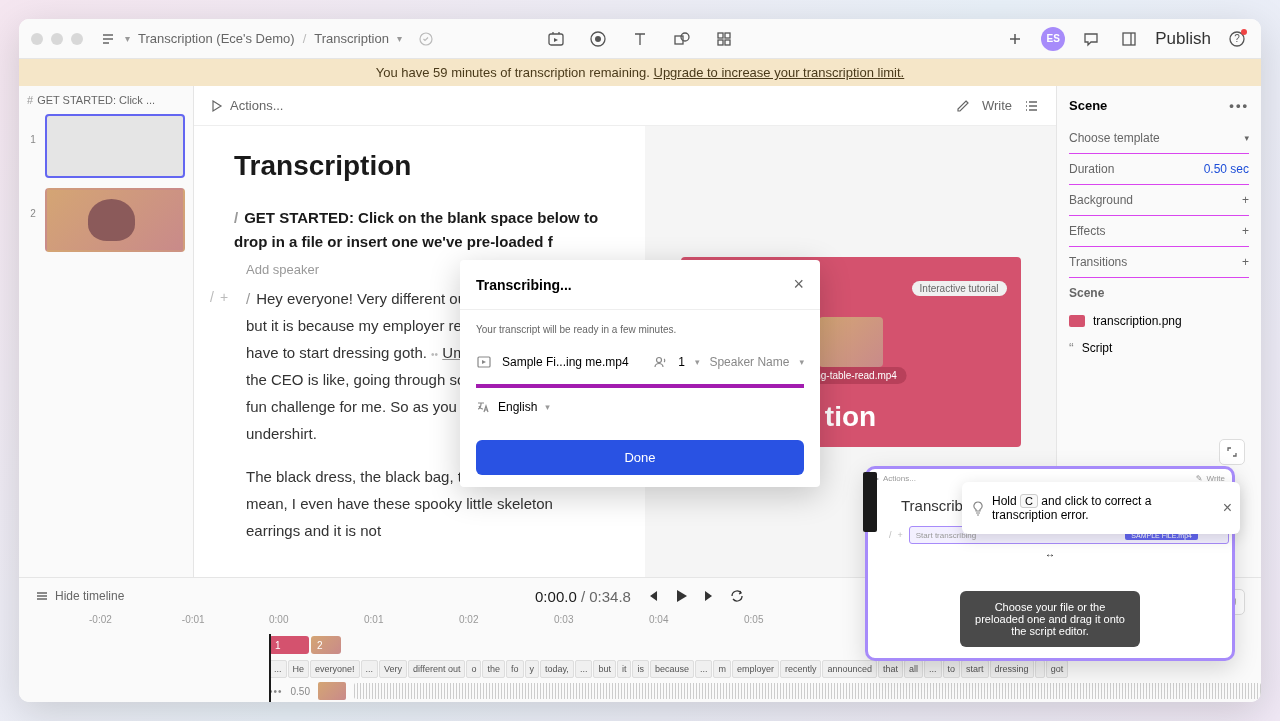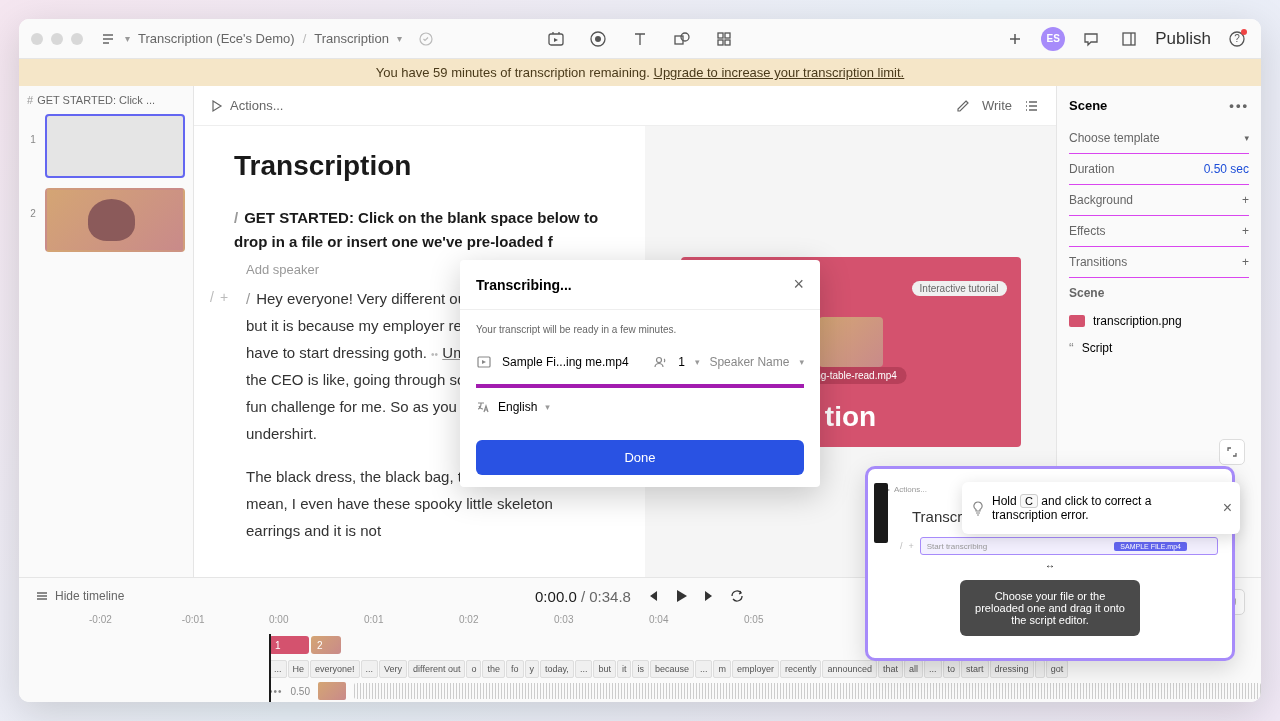--- a/index.html
+++ b/index.html
@@ -81,7 +81,7 @@
 .modal-lang-row { display: flex; align-items: center; gap: 8px; font-size: 12px; padding-top: 12px; border-top: 4px solid #a21caf; }
 .modal-footer { padding: 12px 16px; }
 .btn-primary { width: 100%; background: #2952e3; color: #fff; border: none; border-radius: 6px; padding: 10px; font-size: 13px; font-weight: 500; cursor: pointer; }
-.tutorial-card { position: absolute; bottom: 60px; right: 45px; width: 370px; height: 195px; background: #fff; border: 3px solid #a78bfa; border-radius: 10px; box-shadow: 0 8px 24px rgba(0,0,0,0.15); z-index: 90; padding: 14px; }
+.tutorial-card { position: absolute; bottom: 60px; right: 45px; width: 370px; height: 195px; background: #fff; border: 3px solid #a78bfa; border-radius: 10px; box-shadow: 0 8px 24px rgba(0,0,0,0.15); z-index: 90; padding: 3px; }
 .tutorial-inner { width: 100%; height: 100%; position: relative; }
 .tutorial-mini-toolbar { font-size: 8px; color: #999; display: flex; justify-content: space-between; margin-bottom: 12px; padding: 2px 4px; }
 .tutorial-heading { font-size: 15px; color: #333; margin-left: 30px; margin-bottom: 12px; }

